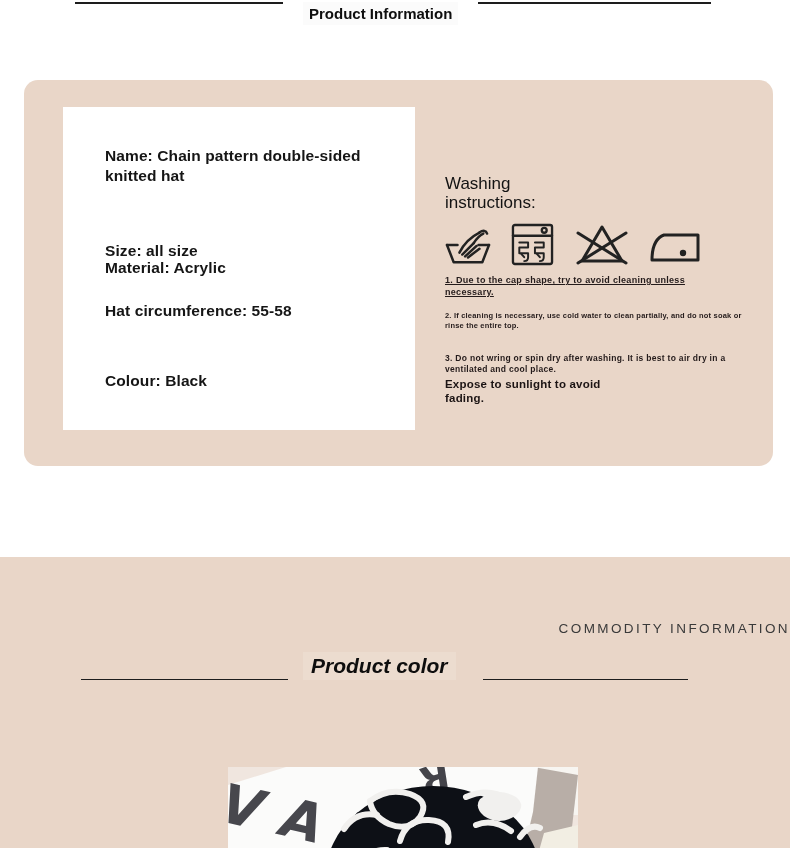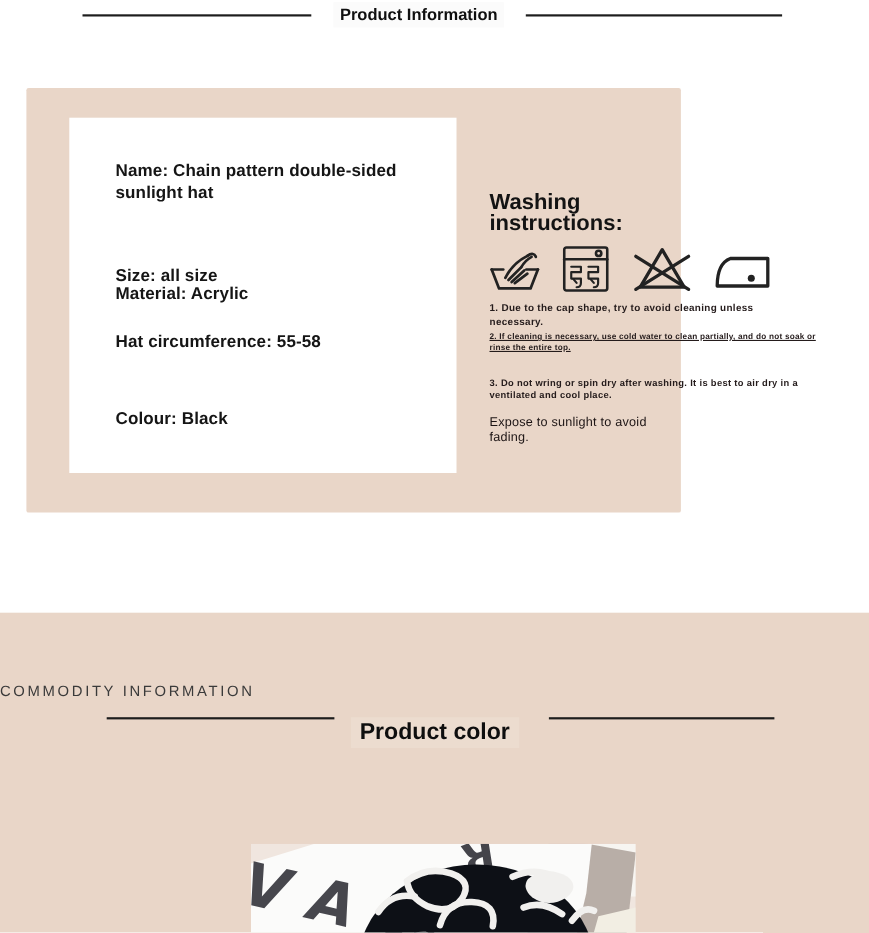--- a/index.html
+++ b/index.html
@@ -12,7 +12,7 @@
   
   .top-title-row {
     position:absolute; left:75px; width:636px; top:2px;
-    display:flex; align-items:center;
+    display:flex; 
   }
   .hline { height:2px; background:#1d1d1d; }
   .top-title-row .hline.left  { width:208px; }

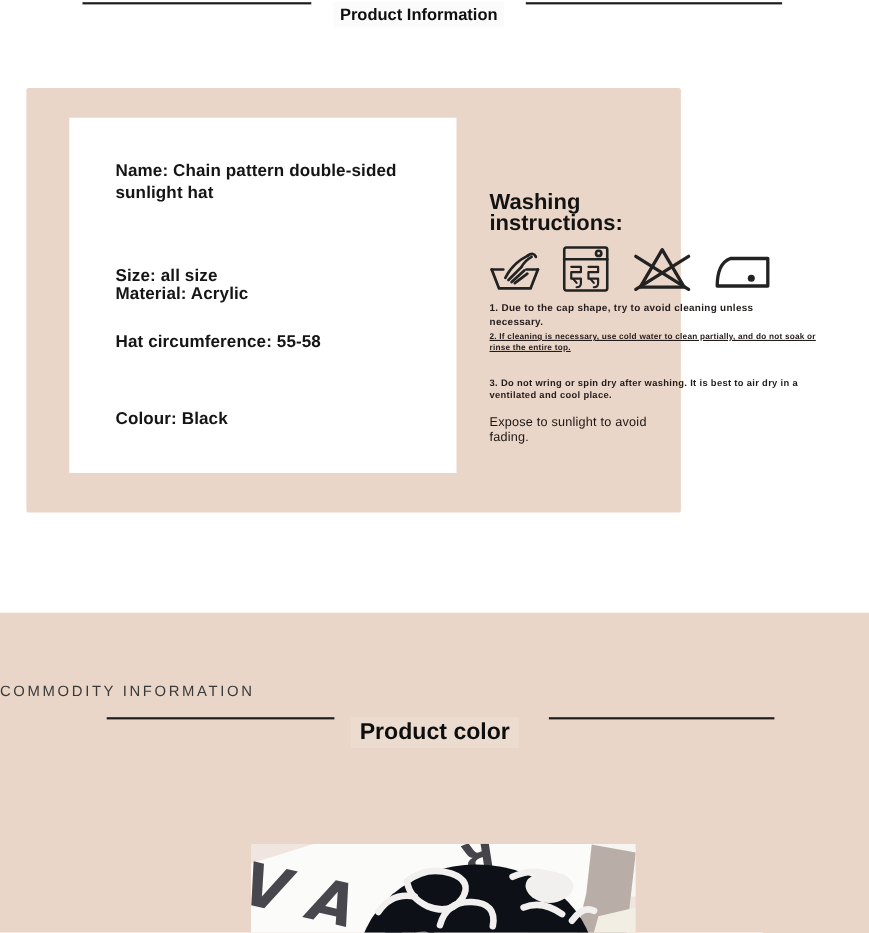--- a/index.html
+++ b/index.html
@@ -23,8 +23,8 @@
   }
   
   .info-card {
-    position:absolute; left:24px; top:80px; width:595px; height:386px;
-    background:#e9d6c8; border-radius:2px;
+    position:absolute; left:24px; top:80px; width:749px; height:386px;
+    background:#e9d6c8; border-radius:14px;
   }
   .details-box {
     position:absolute; left:39px; top:27px; width:352px; height:323px;

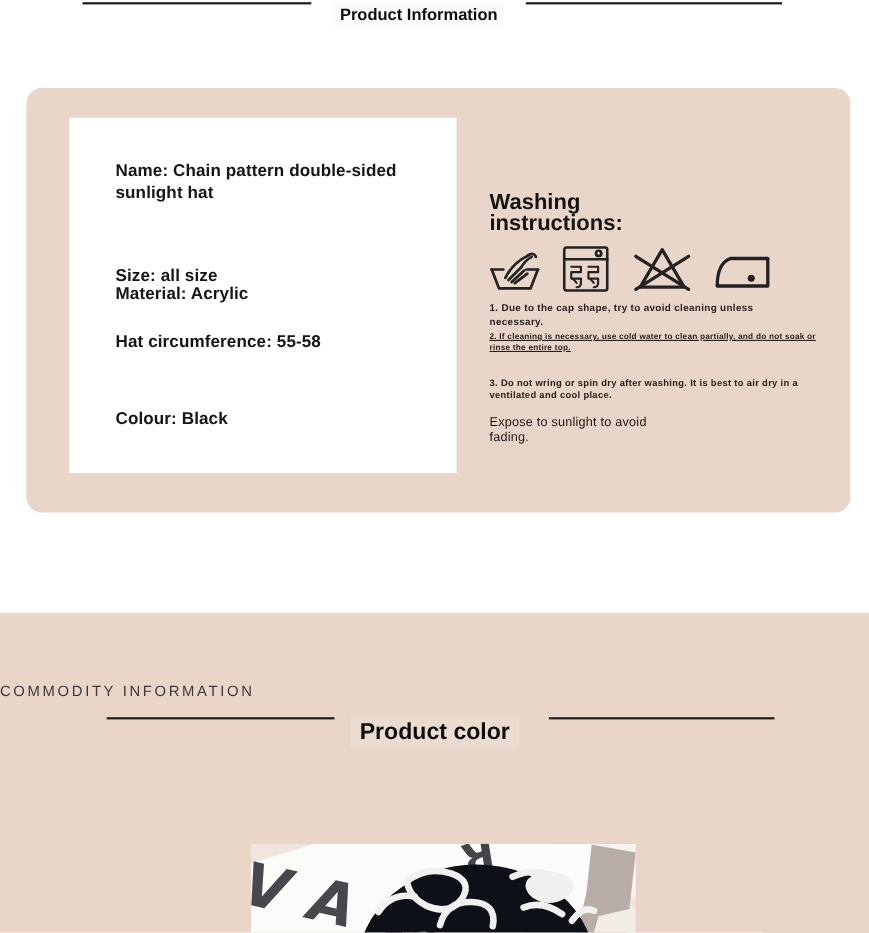--- a/index.html
+++ b/index.html
@@ -100,7 +100,7 @@
     <div class="details-box">
       <p class="detail d-name">
         <span class="dline">Name: Chain pattern double-sided</span>
-        <span class="dline">sunlight hat</span>
+        <span class="dline">knitted hat</span>
       </p>
       <p class="detail d-mat">
         <span class="dline">Material: Acrylic</span>

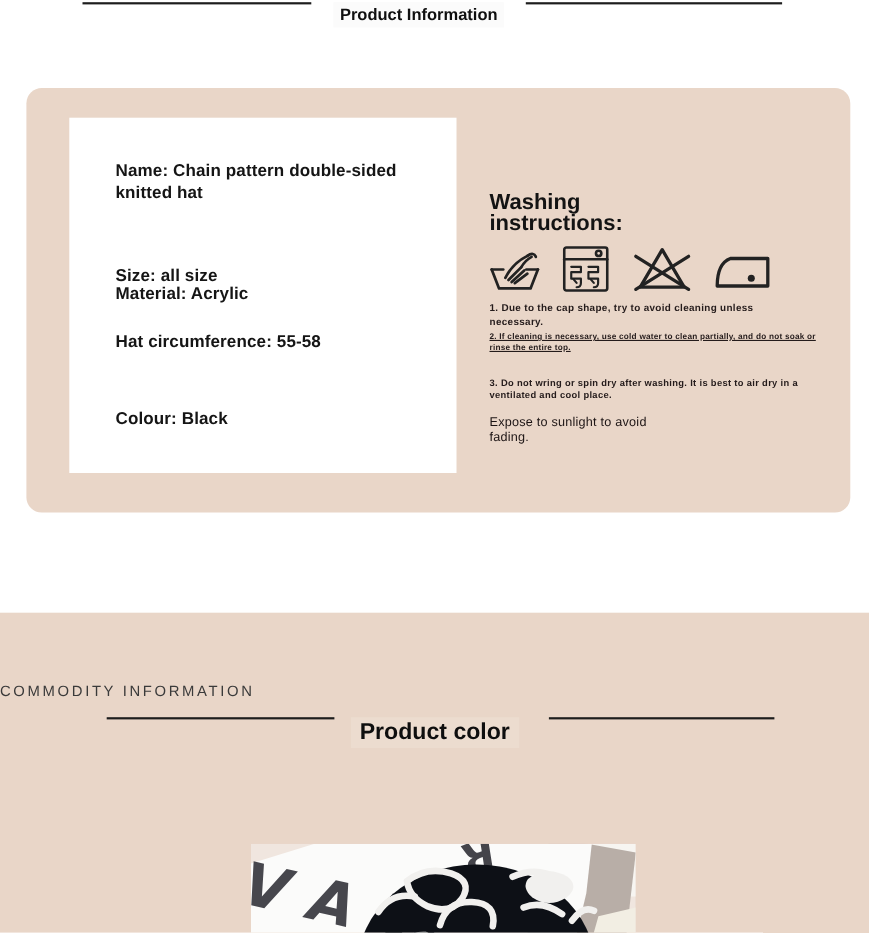--- a/index.html
+++ b/index.html
@@ -43,7 +43,7 @@
   
   .washing { position:absolute; left:421px; top:95px; width:312px; }
   .washing-heading {
-    font-size:20px; font-weight:bold; color:#131313;
+    font-size:17px; font-weight:normal; color:#131313;
     line-height:18.5px; width:125px;
   }
   .icons-row {

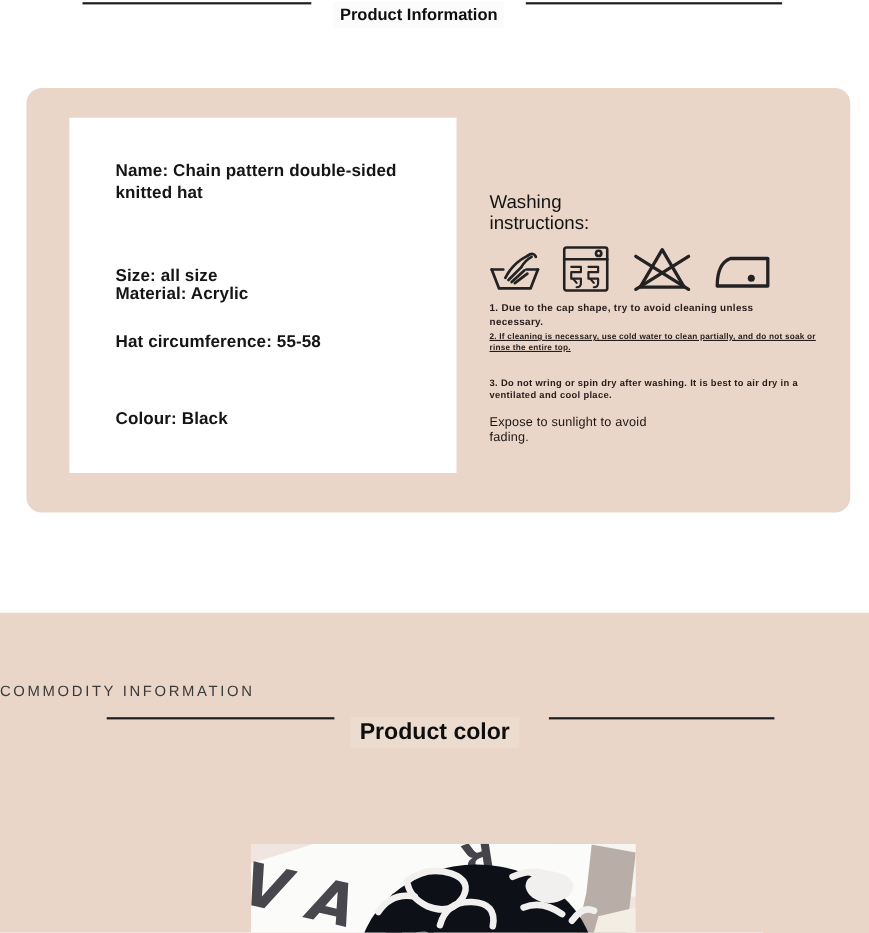--- a/index.html
+++ b/index.html
@@ -52,7 +52,7 @@
   }
   .icon { display:block; line-height:0; }
   .step { color:#241b1b; }
-  .step-1 { margin-top:8px;  font-size:9px;  font-weight:bold; line-height:12px; width:272px; letter-spacing:0.3px; }
+  .step-1 { margin-top:8px;  font-size:9px;  font-weight:bold; line-height:12px; width:272px; letter-spacing:0.3px;text-decoration:underline; }
   .step-2 { margin-top:3px;  font-size:7.5px; font-weight:600; line-height:9.5px; width:306px; letter-spacing:0.2px;text-decoration:underline; }
   .step-3 { margin-top:23px;  font-size:8.5px; font-weight:600; line-height:11px; width:306px; letter-spacing:0.3px; }
   .warning { margin-top:12px; font-size:11.5px; font-weight:normal; line-height:14px; width:165px; color:#1c1414; letter-spacing:0.2px; }

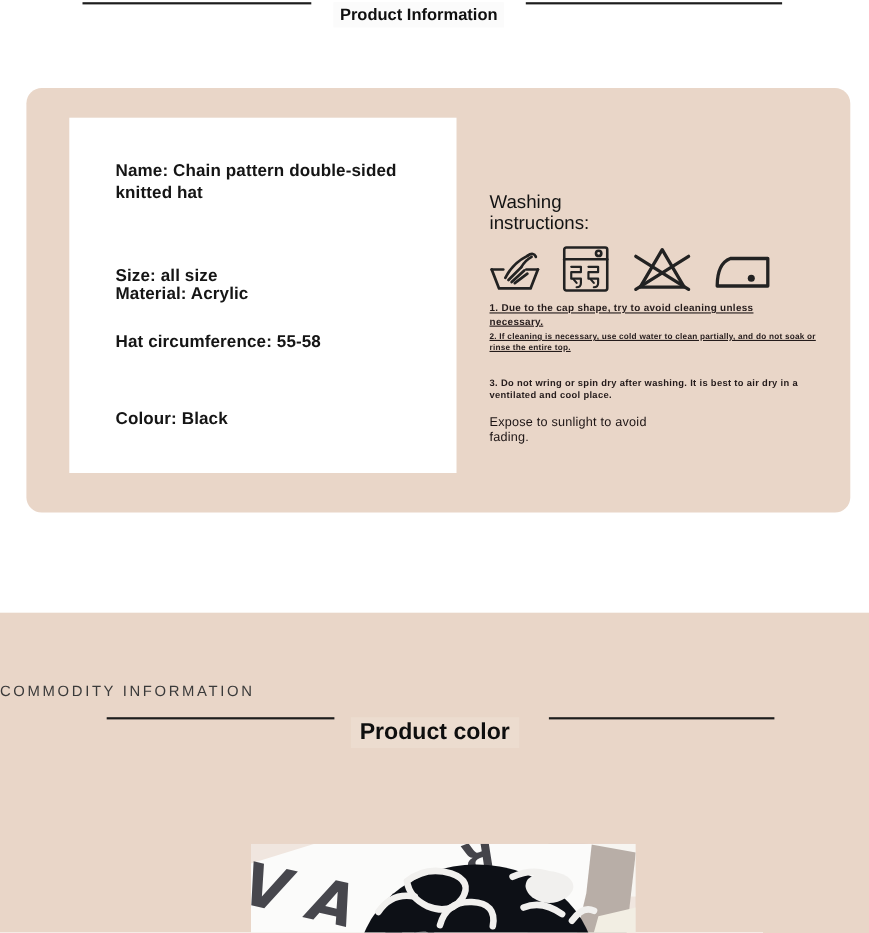--- a/index.html
+++ b/index.html
@@ -53,7 +53,7 @@
   .icon { display:block; line-height:0; }
   .step { color:#241b1b; }
   .step-1 { margin-top:8px;  font-size:9px;  font-weight:bold; line-height:12px; width:272px; letter-spacing:0.3px;text-decoration:underline; }
-  .step-2 { margin-top:3px;  font-size:7.5px; font-weight:600; line-height:9.5px; width:306px; letter-spacing:0.2px;text-decoration:underline; }
+  .step-2 { margin-top:13px;  font-size:7.5px; font-weight:600; line-height:9.5px; width:306px; letter-spacing:0.2px; }
   .step-3 { margin-top:23px;  font-size:8.5px; font-weight:600; line-height:11px; width:306px; letter-spacing:0.3px; }
   .warning { margin-top:12px; font-size:11.5px; font-weight:normal; line-height:14px; width:165px; color:#1c1414; letter-spacing:0.2px; }
   

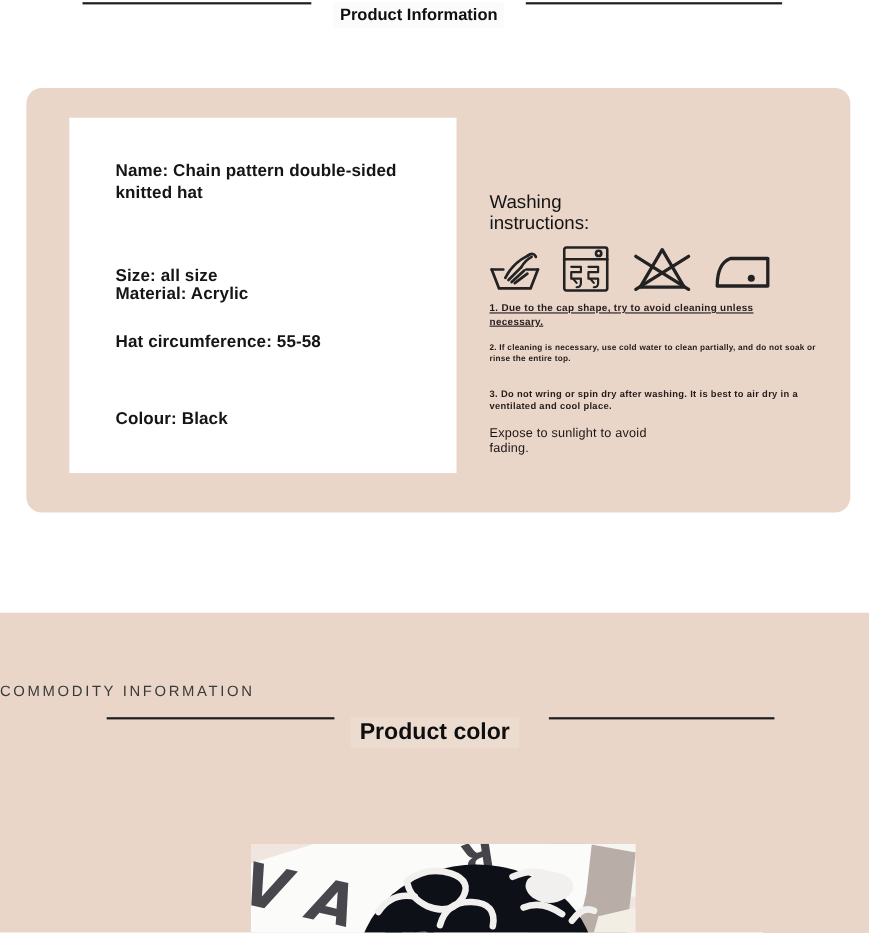--- a/index.html
+++ b/index.html
@@ -55,7 +55,7 @@
   .step-1 { margin-top:8px;  font-size:9px;  font-weight:bold; line-height:12px; width:272px; letter-spacing:0.3px;text-decoration:underline; }
   .step-2 { margin-top:13px;  font-size:7.5px; font-weight:600; line-height:9.5px; width:306px; letter-spacing:0.2px; }
   .step-3 { margin-top:23px;  font-size:8.5px; font-weight:600; line-height:11px; width:306px; letter-spacing:0.3px; }
-  .warning { margin-top:12px; font-size:11.5px; font-weight:normal; line-height:14px; width:165px; color:#1c1414; letter-spacing:0.2px; }
+  .warning { margin-top:2px; font-size:11.5px; font-weight:bold; line-height:14px; width:165px; color:#1c1414; letter-spacing:0.2px; }
   
   .commodity {
     position:absolute; left:0; top:557px; width:790px; height:291px;

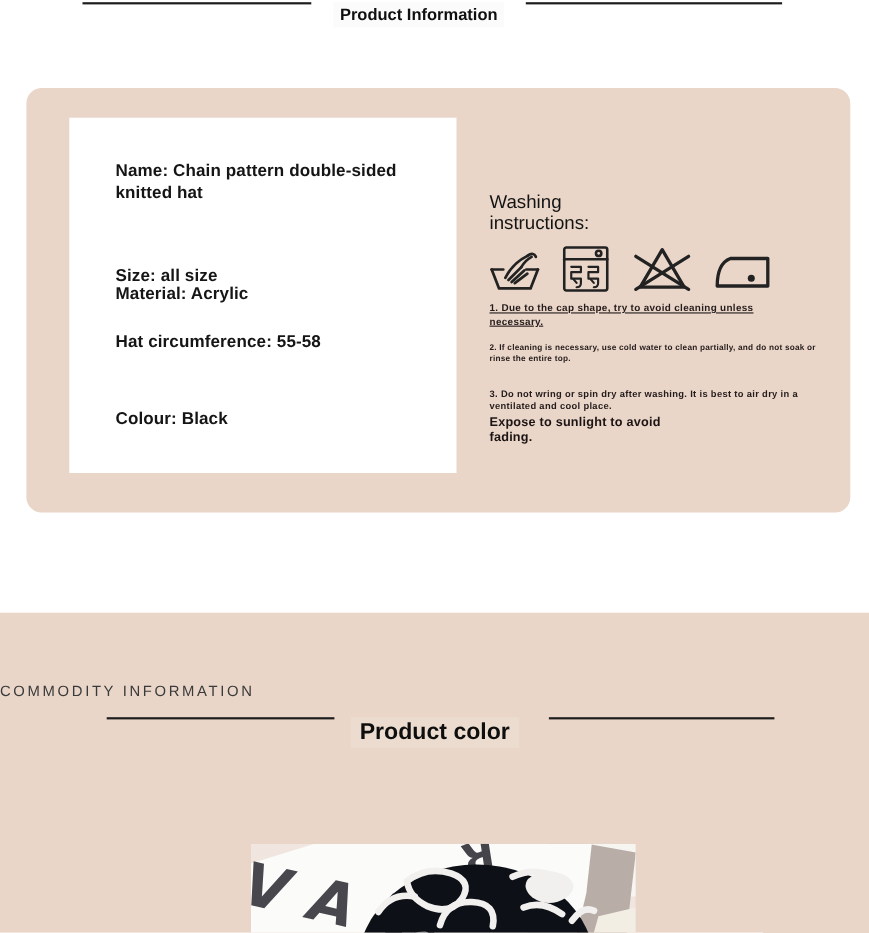--- a/index.html
+++ b/index.html
@@ -62,7 +62,7 @@
     background:#e9d6c8;
   }
   .eyebrow {
-    position:absolute; top:64px; width:100%; text-align:left;
+    position:absolute; top:64px; width:100%; text-align:right;
     font-size:13.5px; font-weight:500; letter-spacing:2.4px; color:#3a3a3a;
   }
   .subtitle-row {

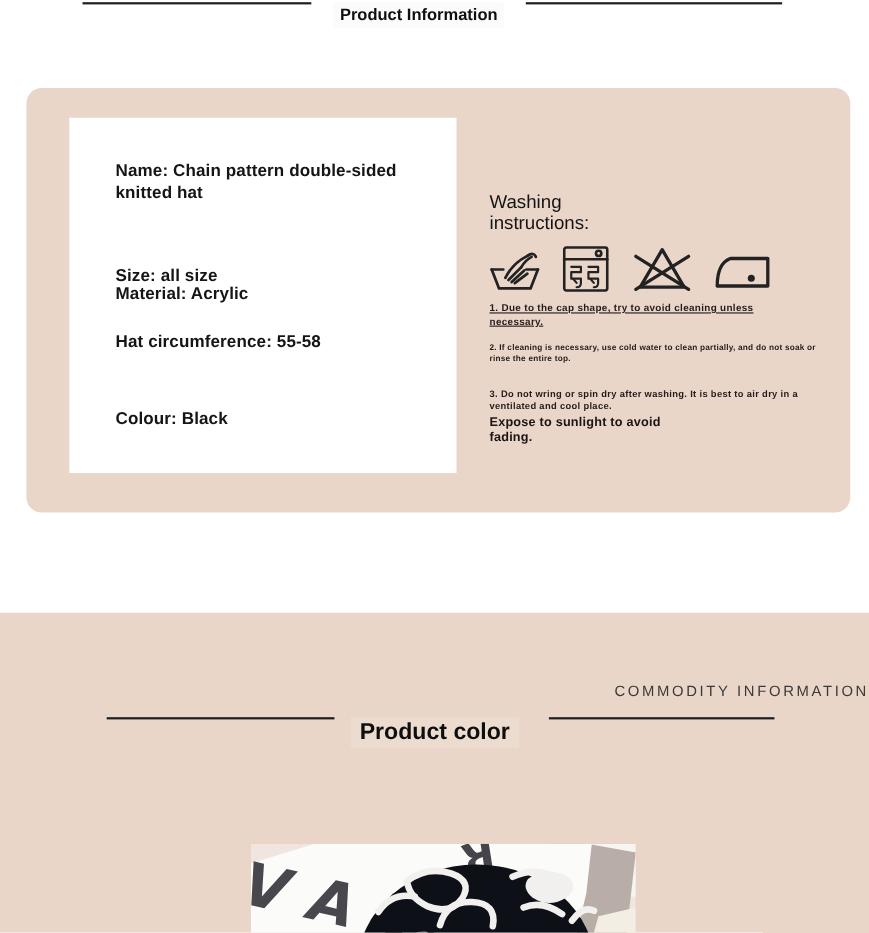--- a/index.html
+++ b/index.html
@@ -66,8 +66,8 @@
     font-size:13.5px; font-weight:500; letter-spacing:2.4px; color:#3a3a3a;
   }
   .subtitle-row {
-    position:absolute; left:97px; width:607px; top:95px;
-    display:flex; align-items:flex-start;
+    position:absolute; left:81px; width:607px; top:95px;
+    display:flex; align-items:flex-end;font-style:italic;
   }
   .subtitle-row .hline { background:#1d1d1d; height:1.5px; }
   .subtitle-row .hline.left  { width:207px; }

